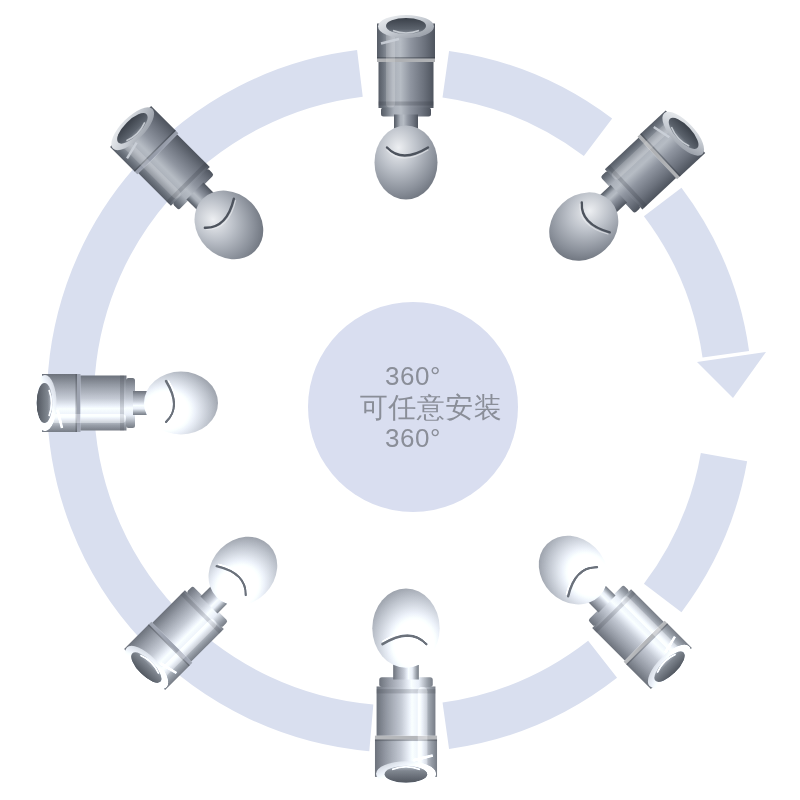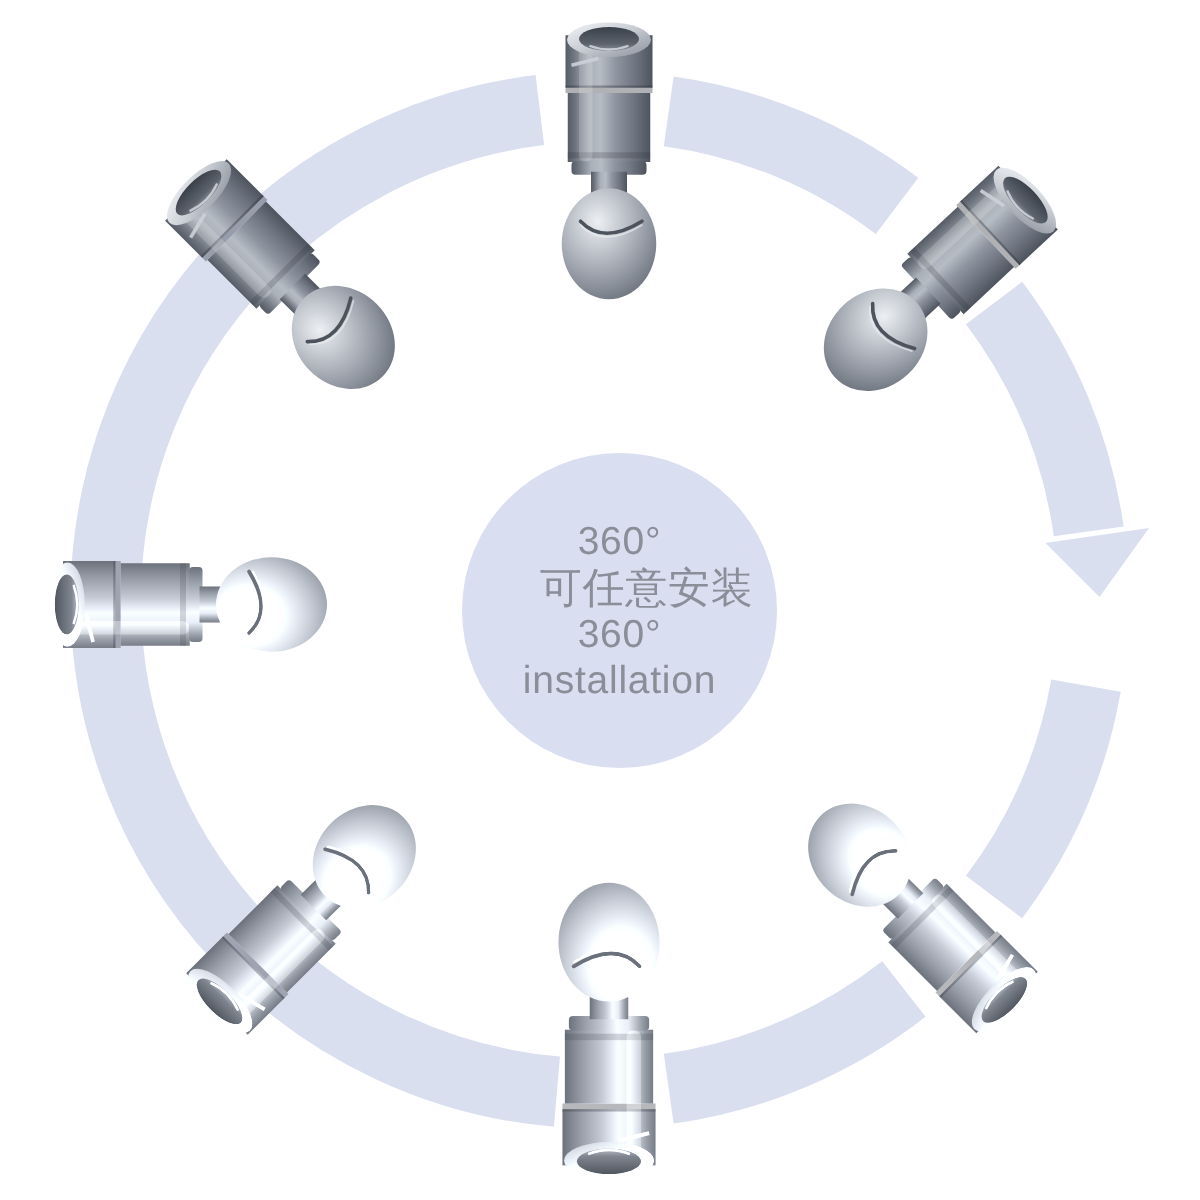--- a/index.html
+++ b/index.html
@@ -134,7 +134,6 @@
     <div>360°</div>
     <div class="cjk">可任意安装</div>
     <div>360°</div>
-    <div>installation</div>
   </div>
 
 </div>

